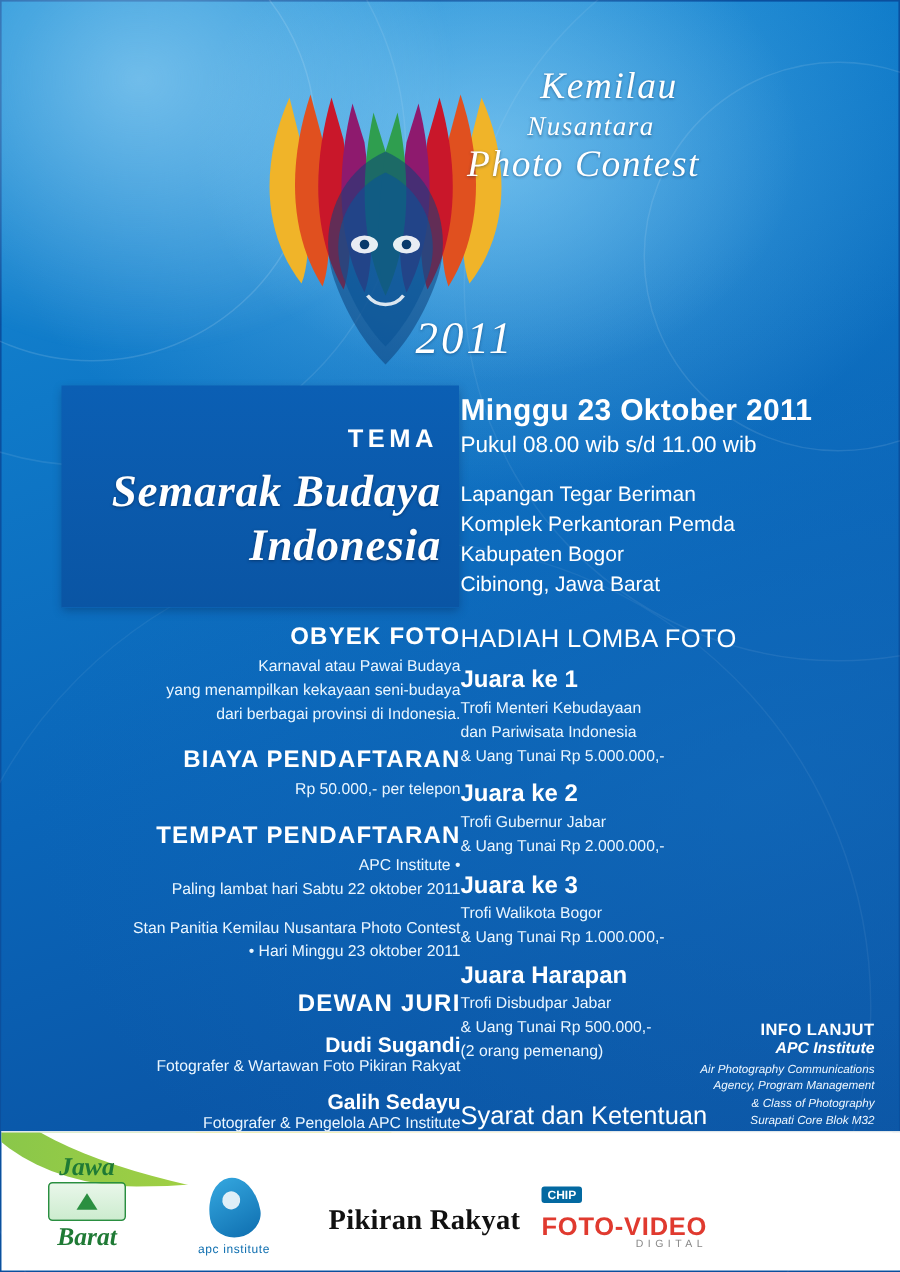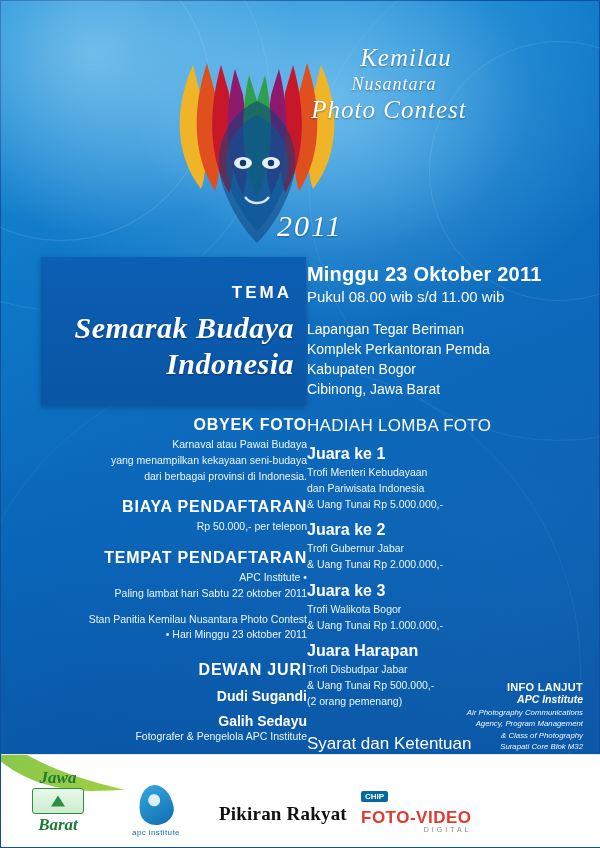--- a/index.html
+++ b/index.html
@@ -306,6 +306,7 @@
     <div>
       <div>
         <div class="juri-name">Dudi Sugandi</div>
+        <div class="juri-role">Fotografer &amp; Wartawan Foto Pikiran Rakyat</div>
       </div>
       <div>
         <div class="juri-name">Galih Sedayu</div>

